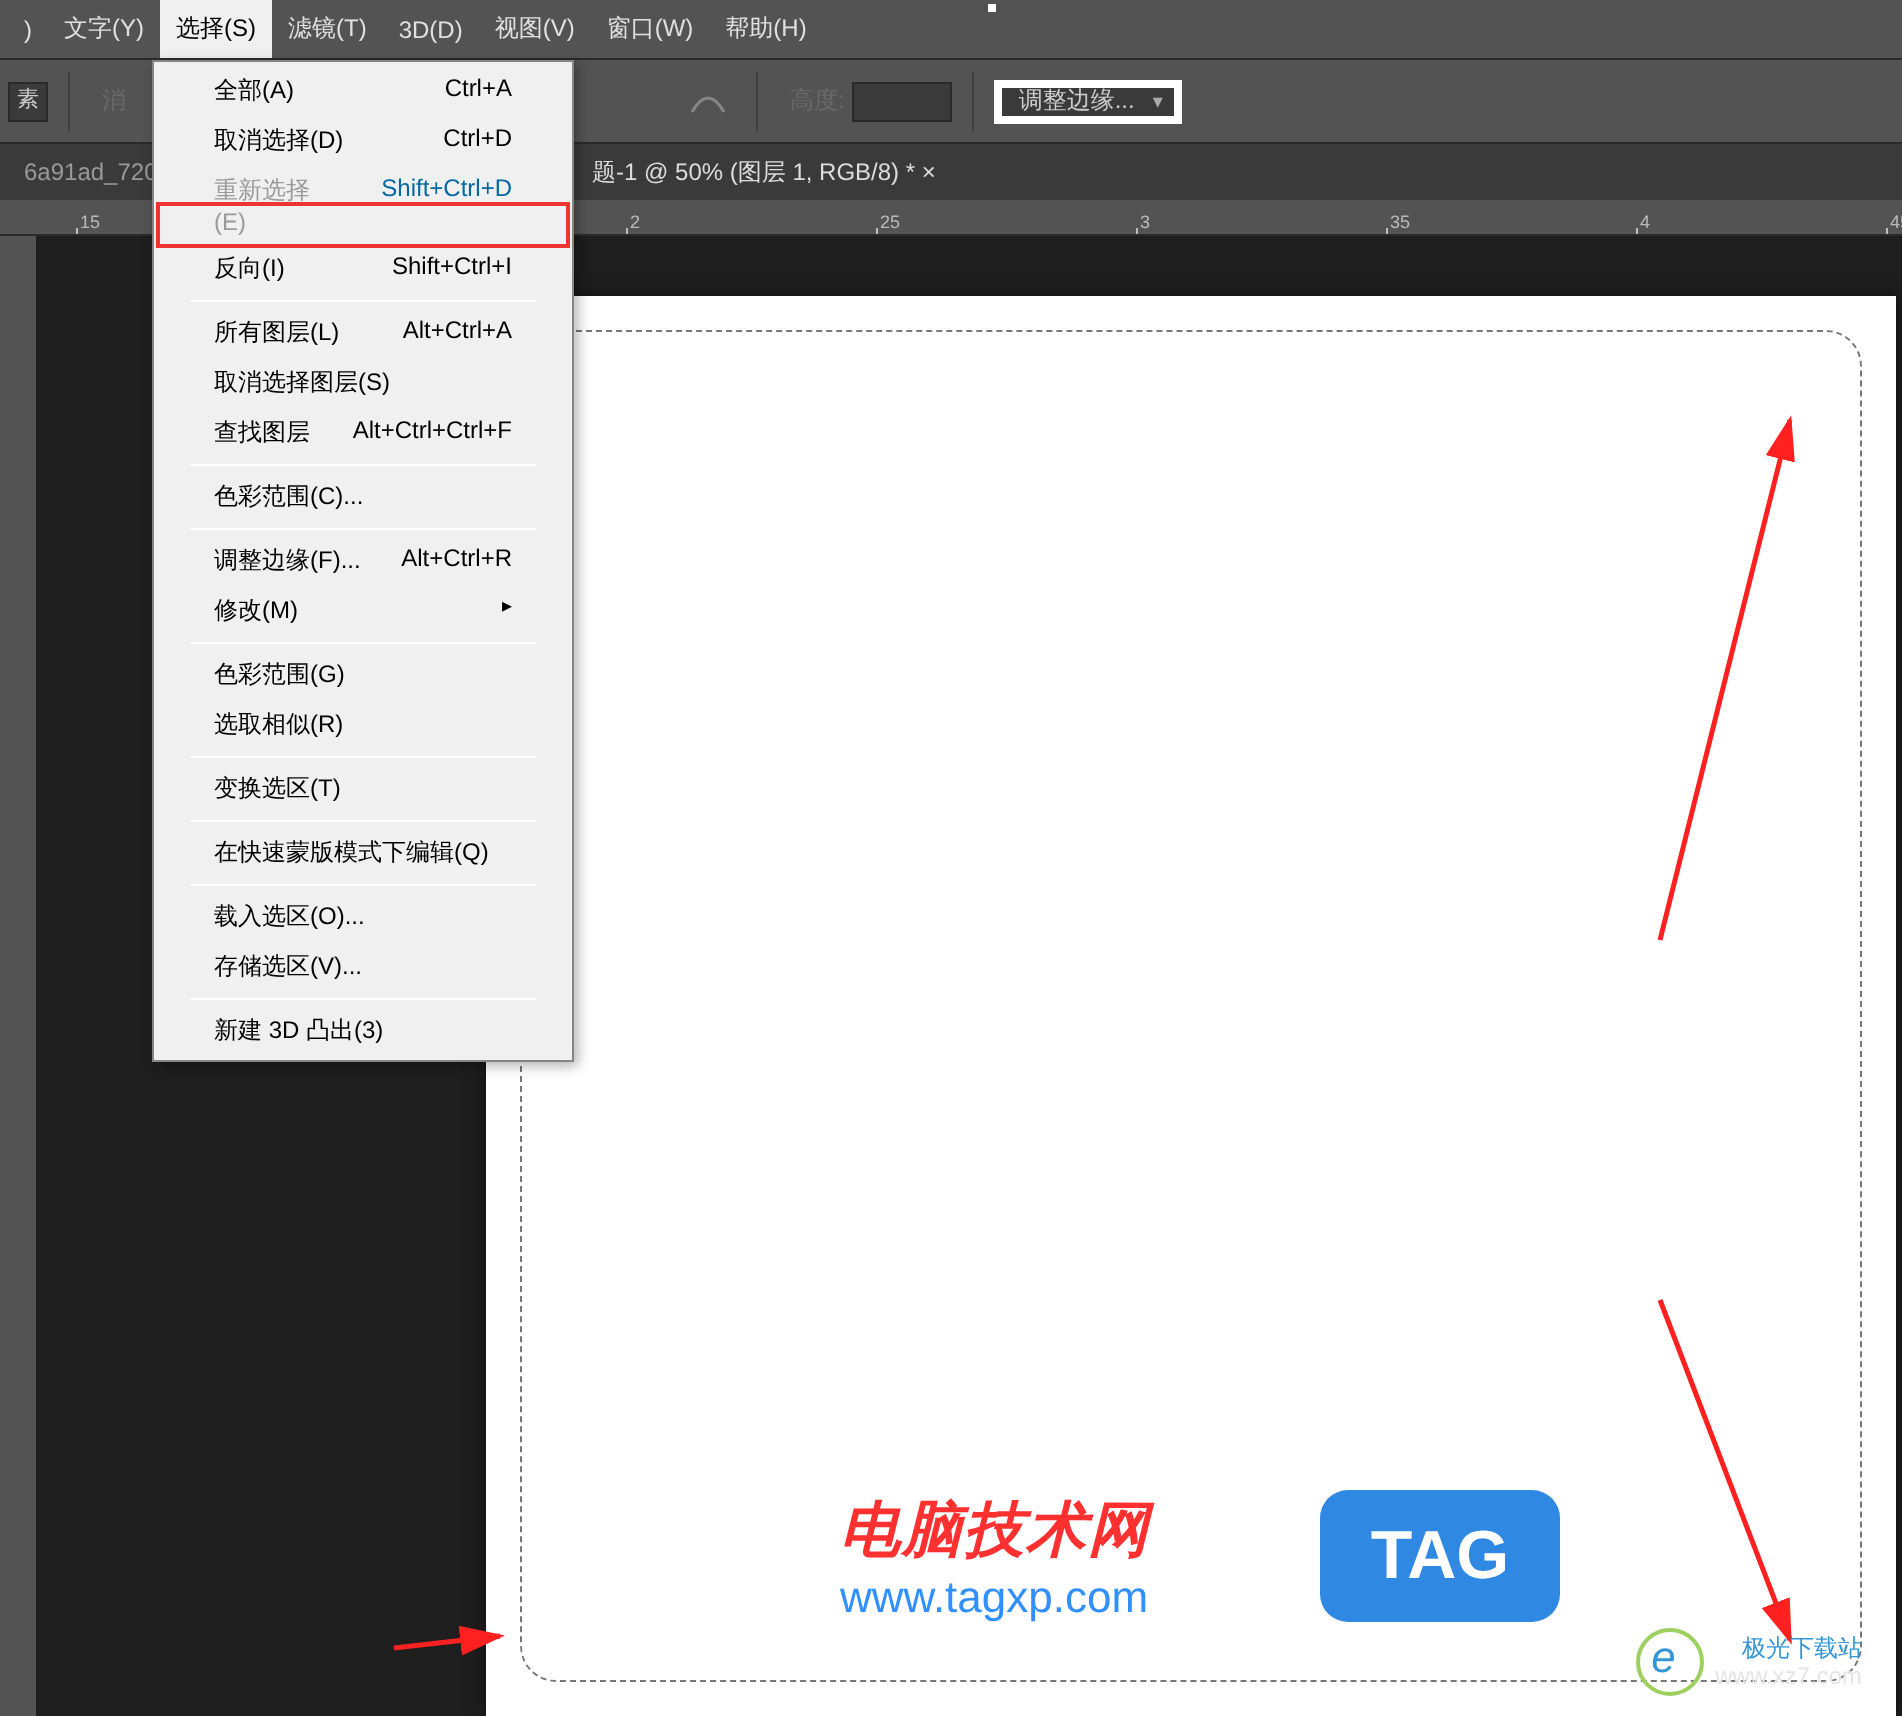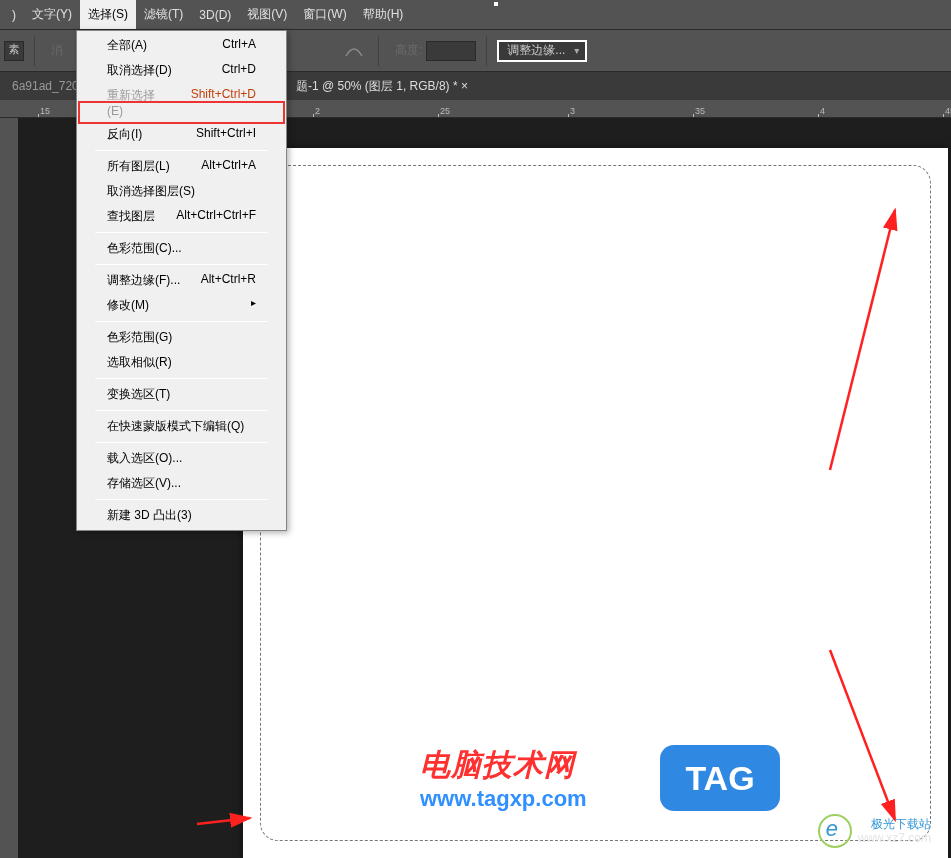--- a/index.html
+++ b/index.html
@@ -13,7 +13,7 @@
 .tool-text { color: #6a6a6a; font-size: 12px; margin-left: 6px; }
 .tool-sep { width: 1px; height: 30px; background: #404040; margin: 0 10px; }
 .tool-btn { width: 28px; height: 28px; display: flex; align-items: center; justify-content: center; color: #888; }
-.tool-dropdown { height: 22px; background: #3a3a3a; border: 2px solid #ffffff; color: #ccc; font-size: 12px; padding: 0 20px 0 8px; display: flex; align-items: center; position: relative; }
+.tool-dropdown { height: 22px; background: #3a3a3a; border: 4px solid #ffffff; color: #ccc; font-size: 12px; padding: 0 20px 0 8px; display: flex; align-items: center; position: relative; }
 .tool-dropdown::after { content: "▾"; position: absolute; right: 6px; color: #aaa; font-size: 10px; }
 
 .tab-bar { height: 28px; background: #3a3a3a; display: flex; align-items: center; padding-left: 4px; font-size: 12px; color: #ccc; }

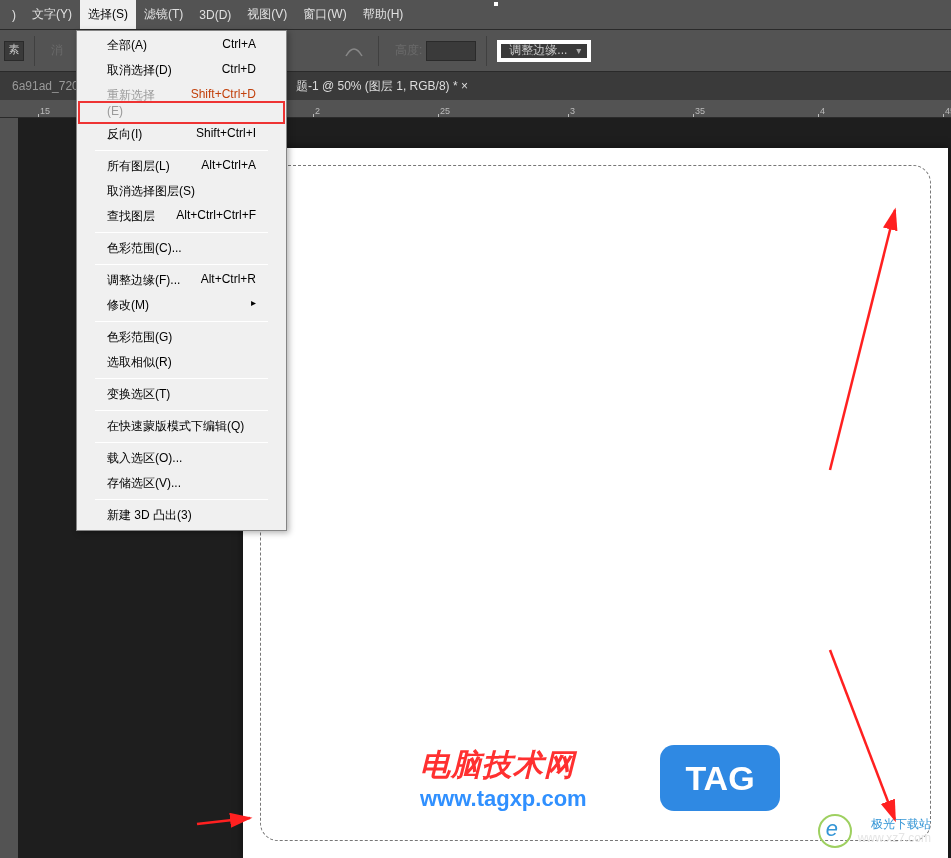--- a/index.html
+++ b/index.html
@@ -32,7 +32,7 @@
 .dropdown-item { display: flex; justify-content: space-between; padding: 4px 14px; color: #000; cursor: default; }
 .dropdown-item.disabled { color: #9a9a9a; }
 .dropdown-item .shortcut { color: #000; }
-.dropdown-item.disabled .shortcut { color: #c2410c; margin-left: 32px; }
+.dropdown-item.disabled .shortcut { color: #0369a1; margin-left: 32px; }
 .dropdown-item.submenu::after { content: "▸"; font-size: 10px; }
 .dropdown-sep { height: 1px; background: #d0d0d0; margin: 3px 2px; border-bottom: 1px solid #fff; }
 .highlight-box { position: absolute; left: 78px; top: 101px; width: 207px; height: 23px; border: 2px solid #e33; z-index: 101; pointer-events: none; }

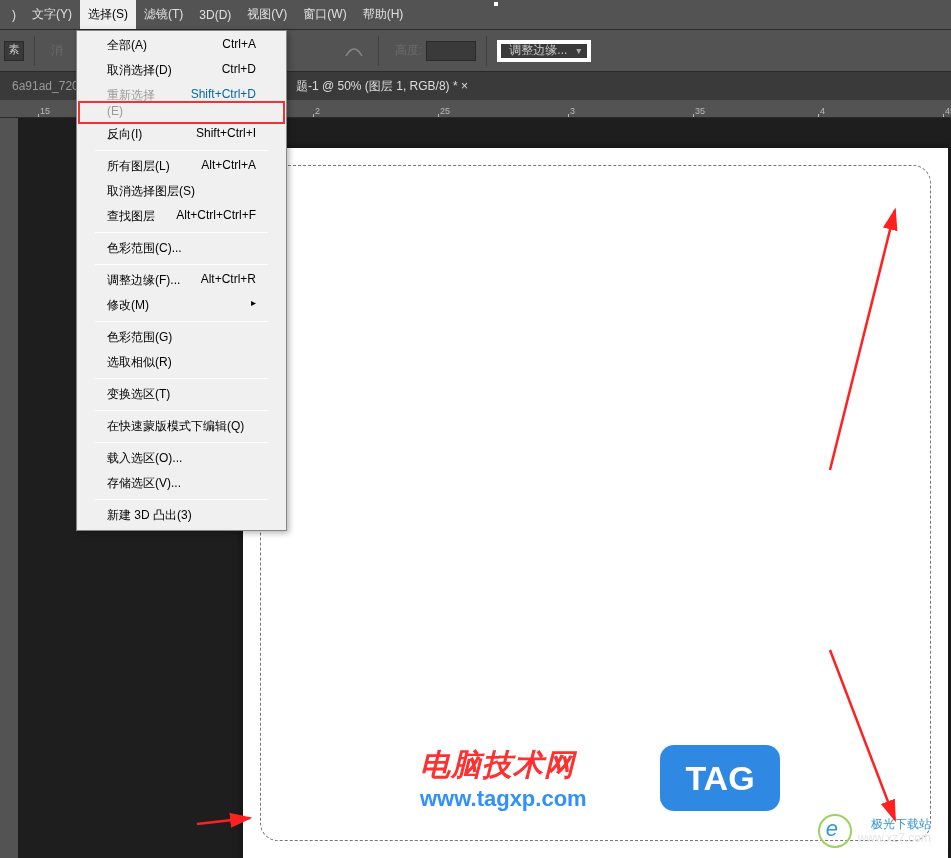--- a/index.html
+++ b/index.html
@@ -42,7 +42,7 @@
 
 .watermark1 { position: absolute; left: 420px; top: 745px; z-index: 50; }
 .watermark1 .t1 { color: #ff3030; font-size: 30px; font-weight: bold; font-style: italic; letter-spacing: 1px; }
-.watermark1 .t2 { color: #3090ff; font-size: 22px; font-weight: bold; }
+.watermark1 .t2 { color: #3090ff; font-size: 22px; font-weight: normal; }
 .tag-badge { position: absolute; left: 660px; top: 745px; width: 120px; height: 66px; background: #2f89e3; border-radius: 14px; display: flex; align-items: center; justify-content: center; z-index: 50; }
 .tag-badge span { color: #ffffff; font-size: 34px; font-weight: bold; }
 .watermark2 { position: absolute; right: 20px; bottom: 10px; z-index: 50; display: flex; align-items: center; }

